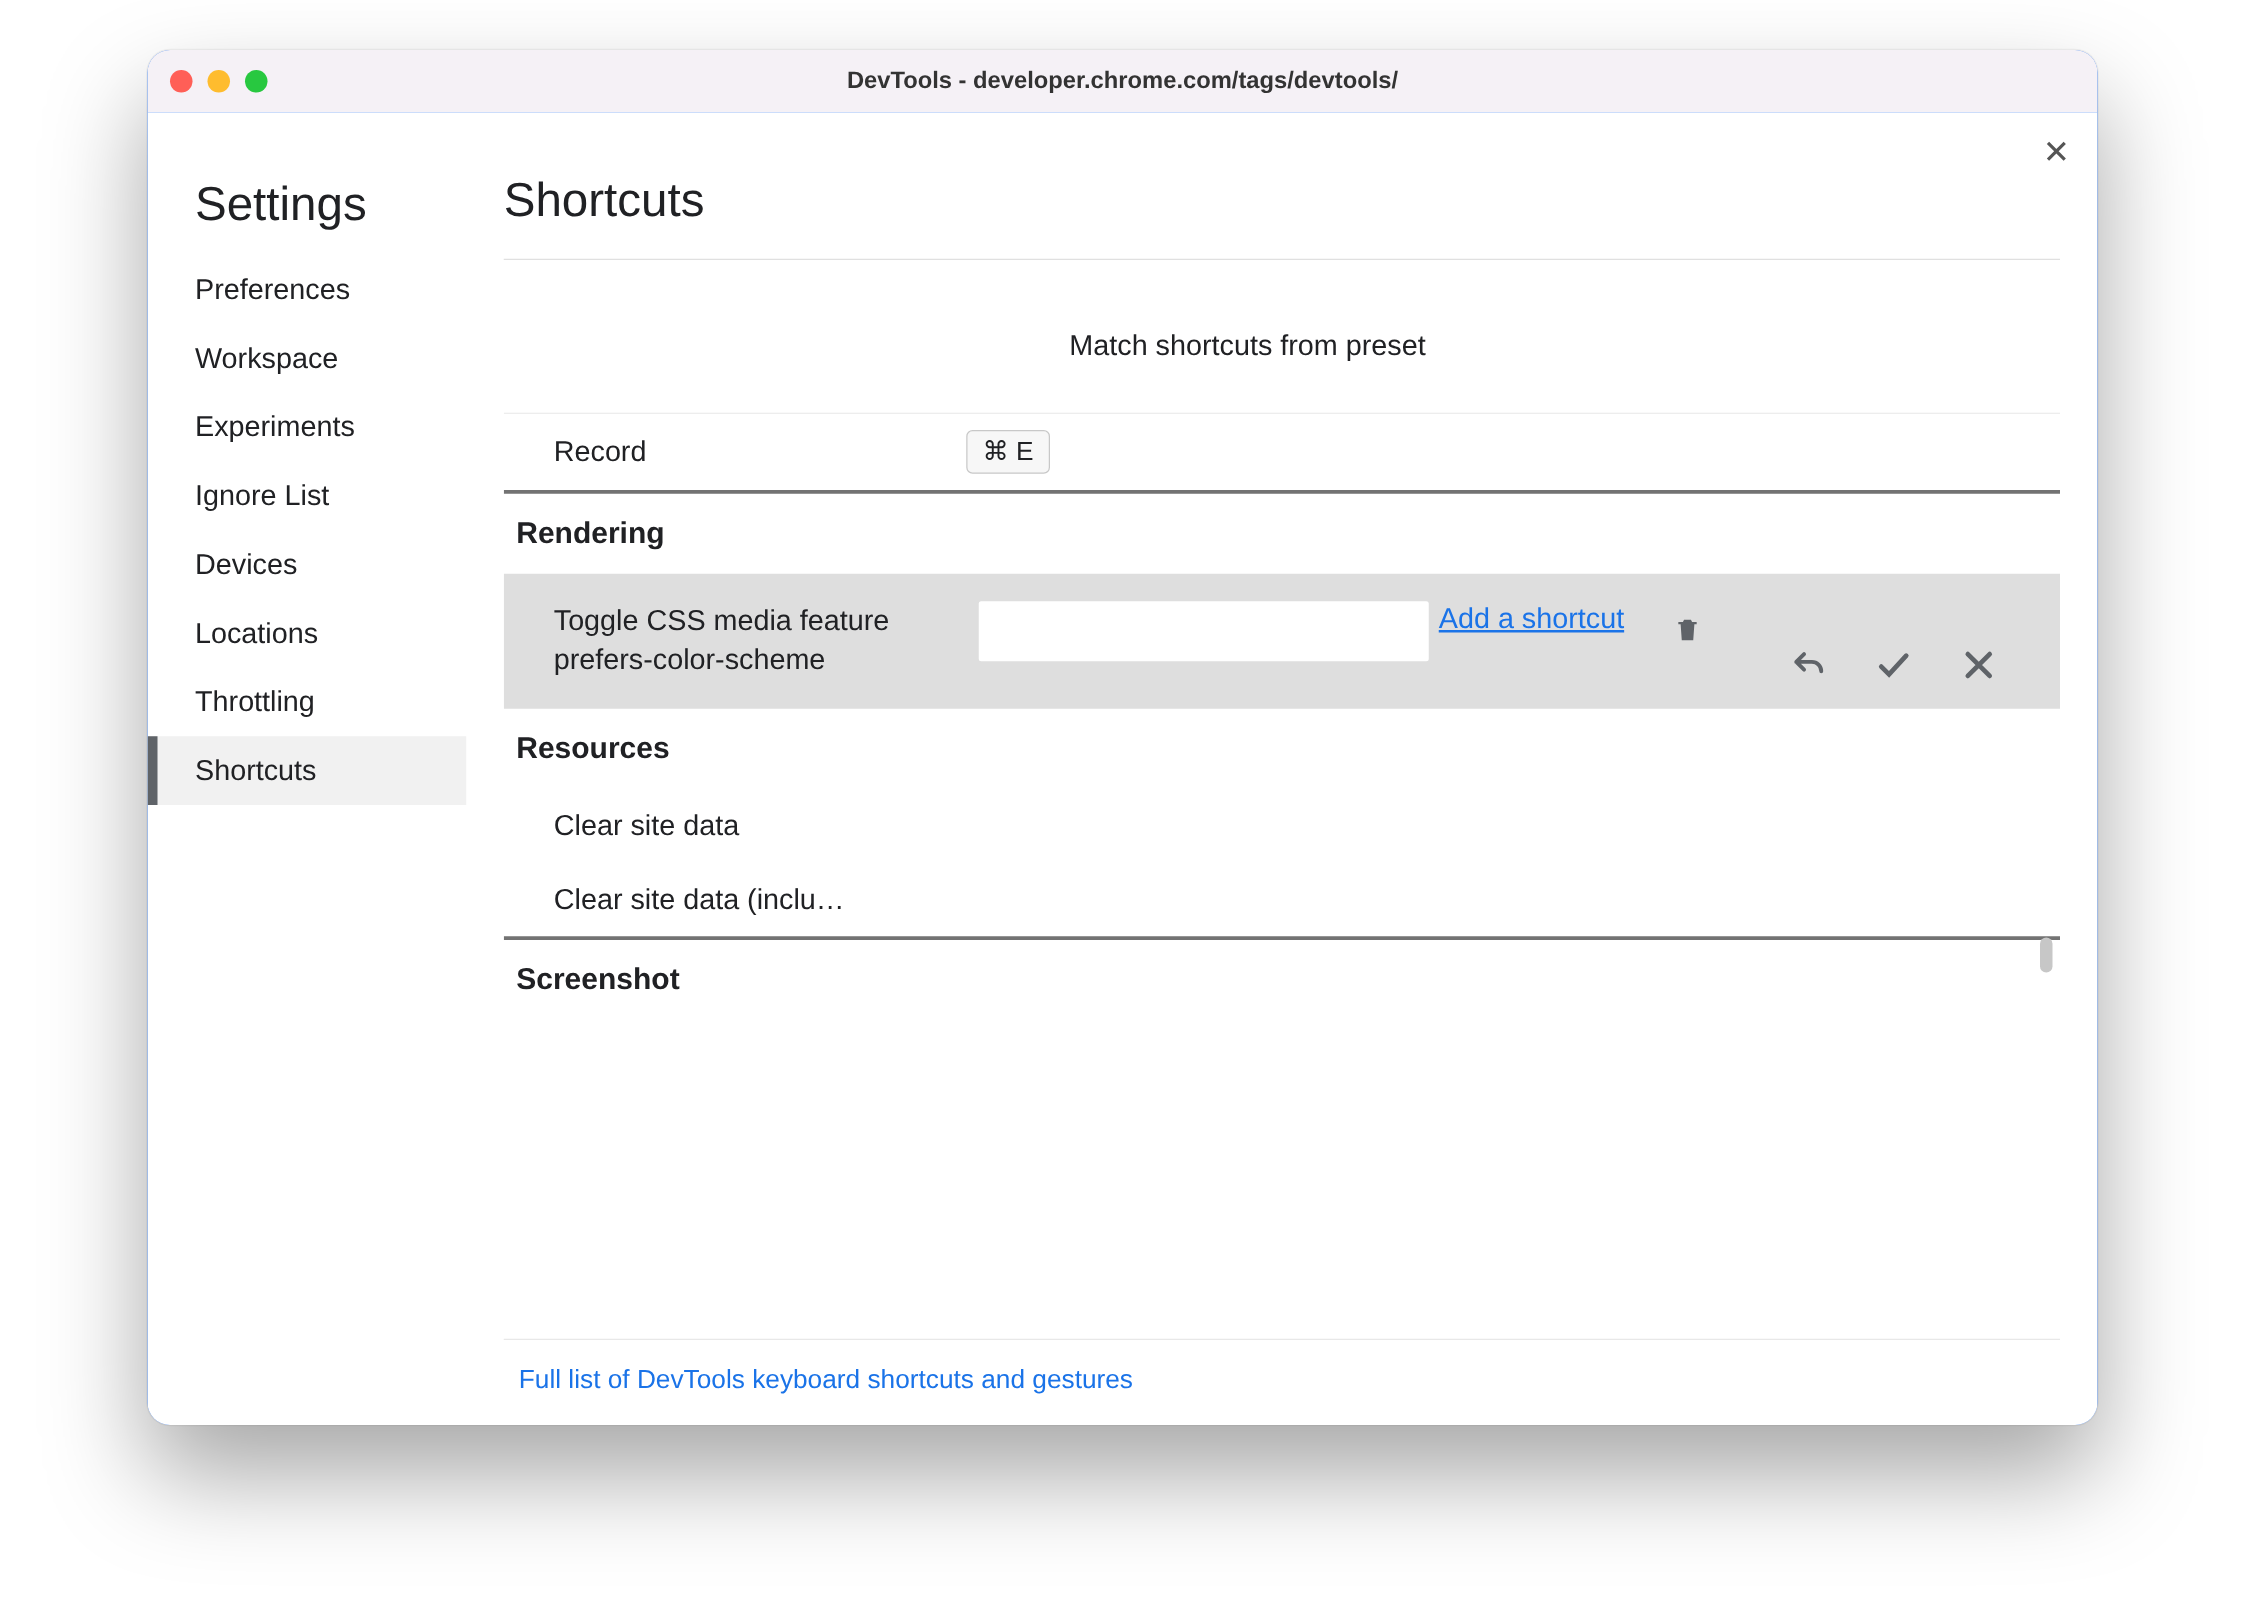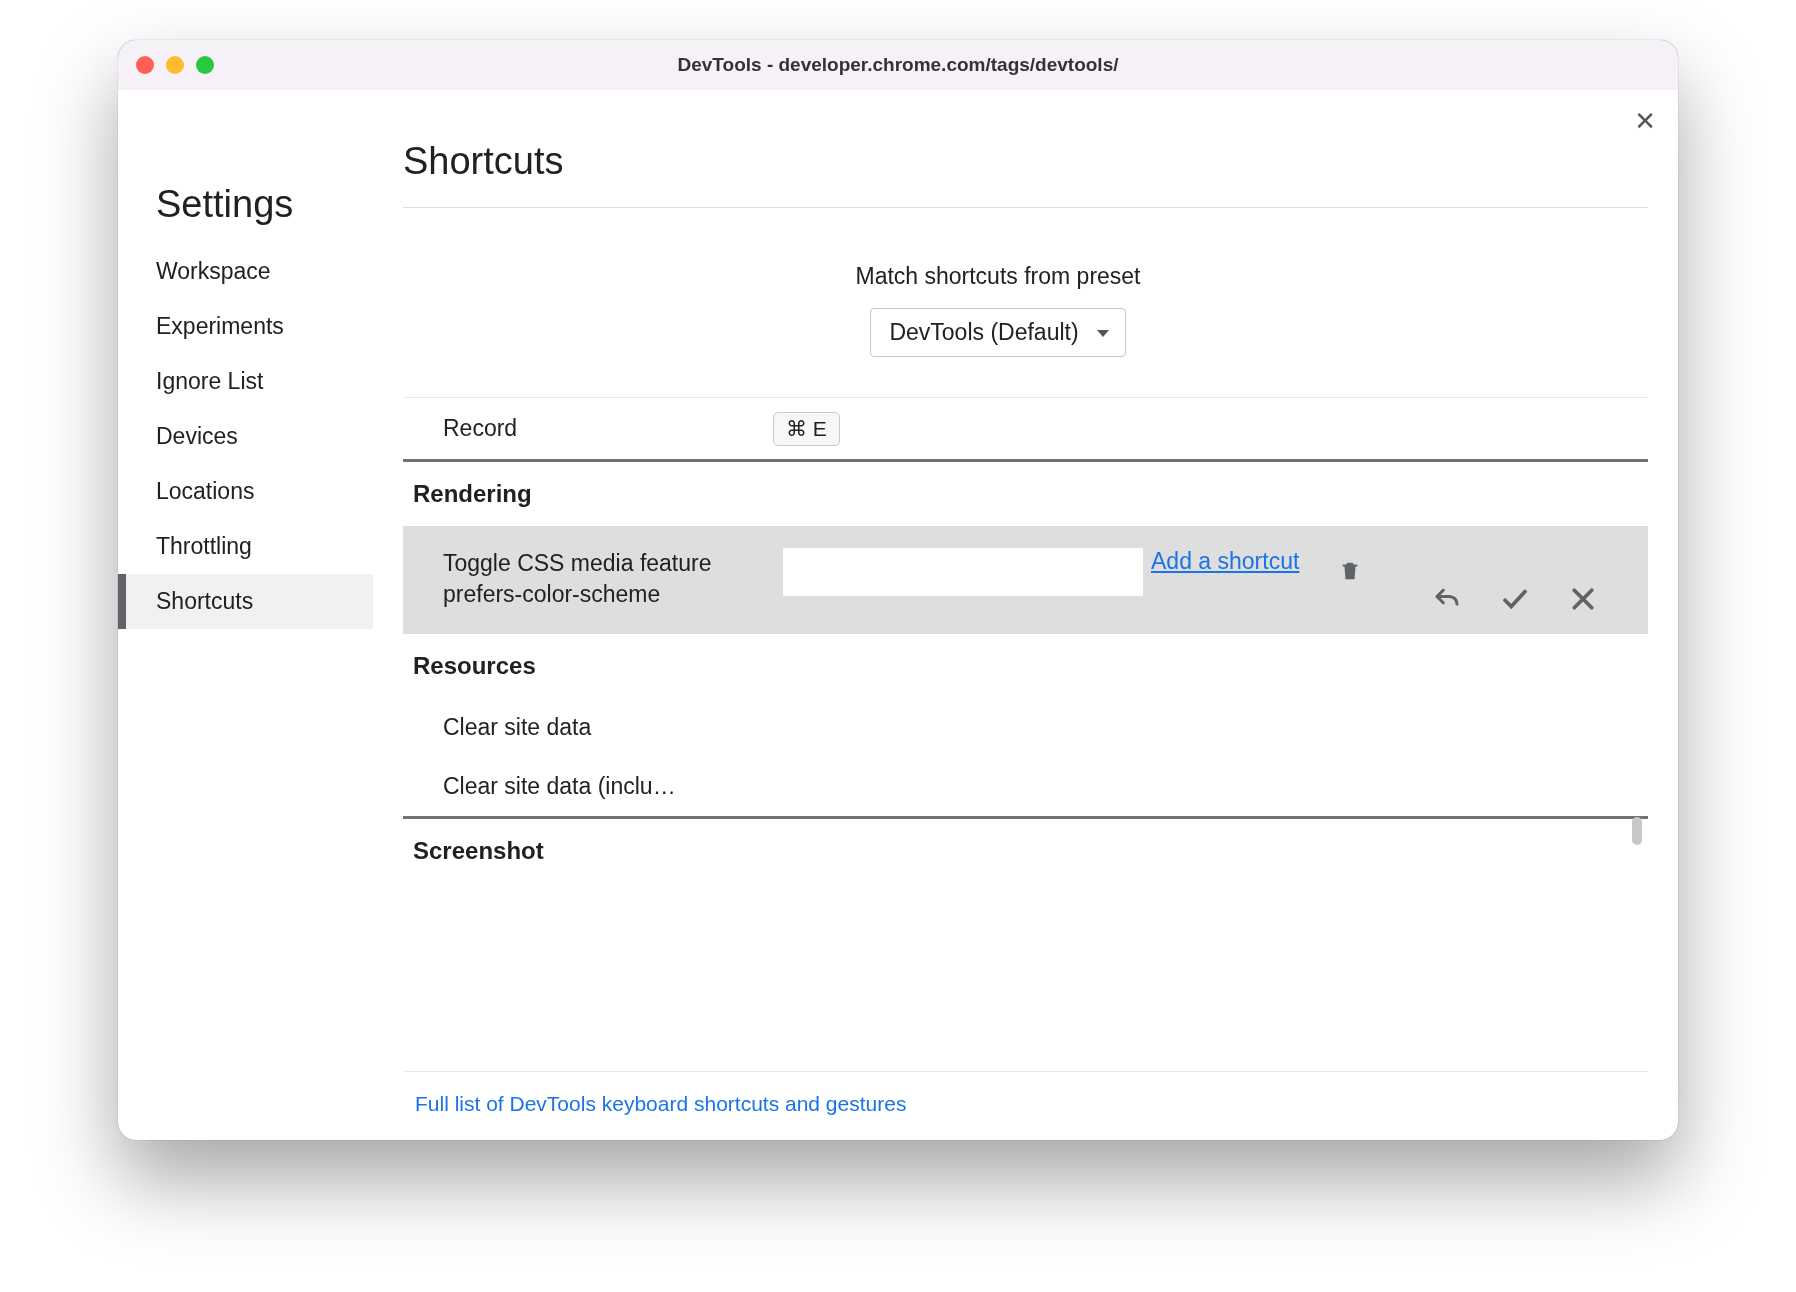--- a/index.html
+++ b/index.html
@@ -66,7 +66,6 @@
     width: 255px;
     padding-top: 53px;
     flex-shrink: 0;
-    margin-top: 40px;
   }
   .sidebar-title {
     font-size: 38px;

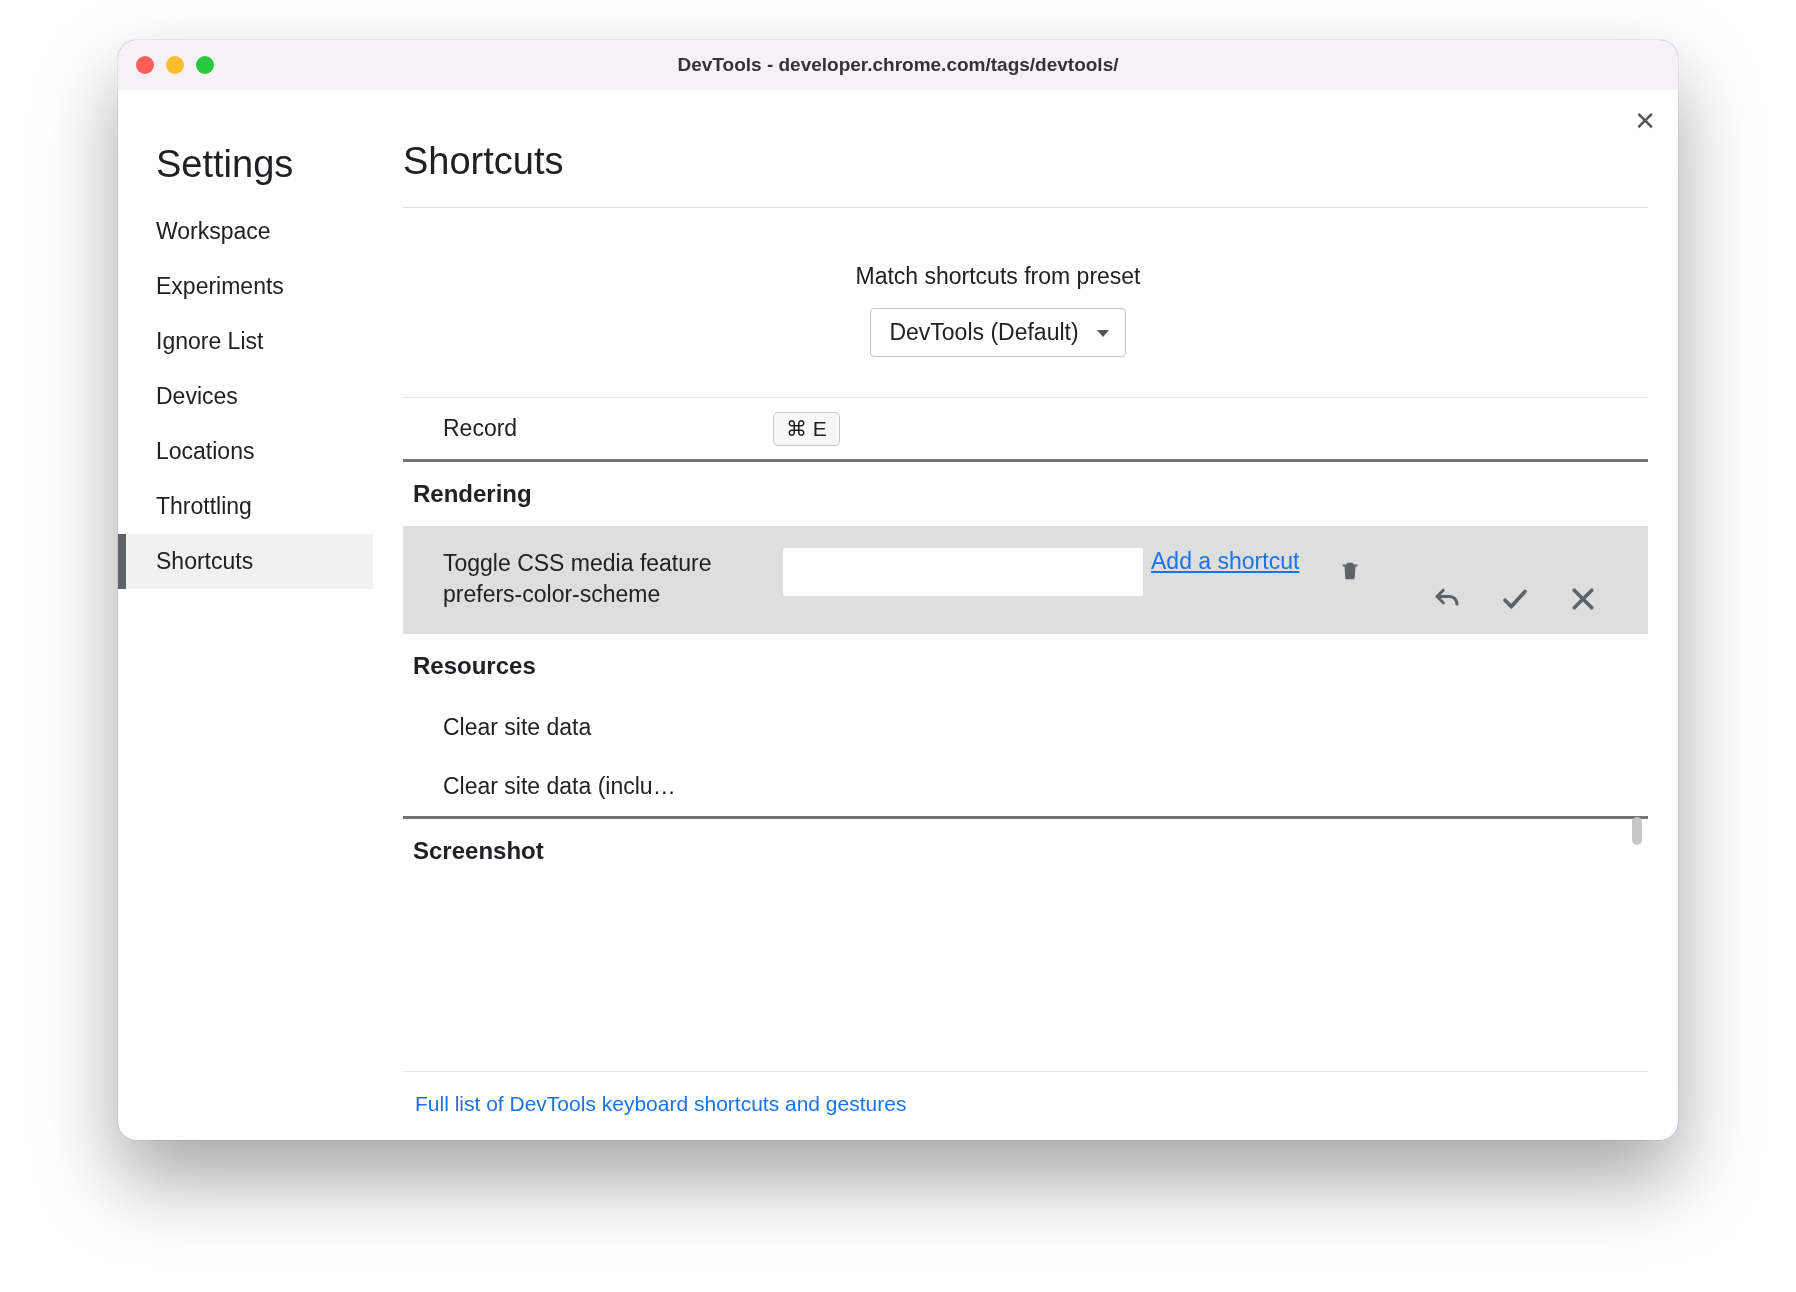--- a/index.html
+++ b/index.html
@@ -277,6 +277,7 @@
 
     <div class="sidebar">
       <div class="sidebar-title">Settings</div>
+      <div class="sidebar-item">Preferences</div>
       <div class="sidebar-item">Workspace</div>
       <div class="sidebar-item">Experiments</div>
       <div class="sidebar-item">Ignore List</div>

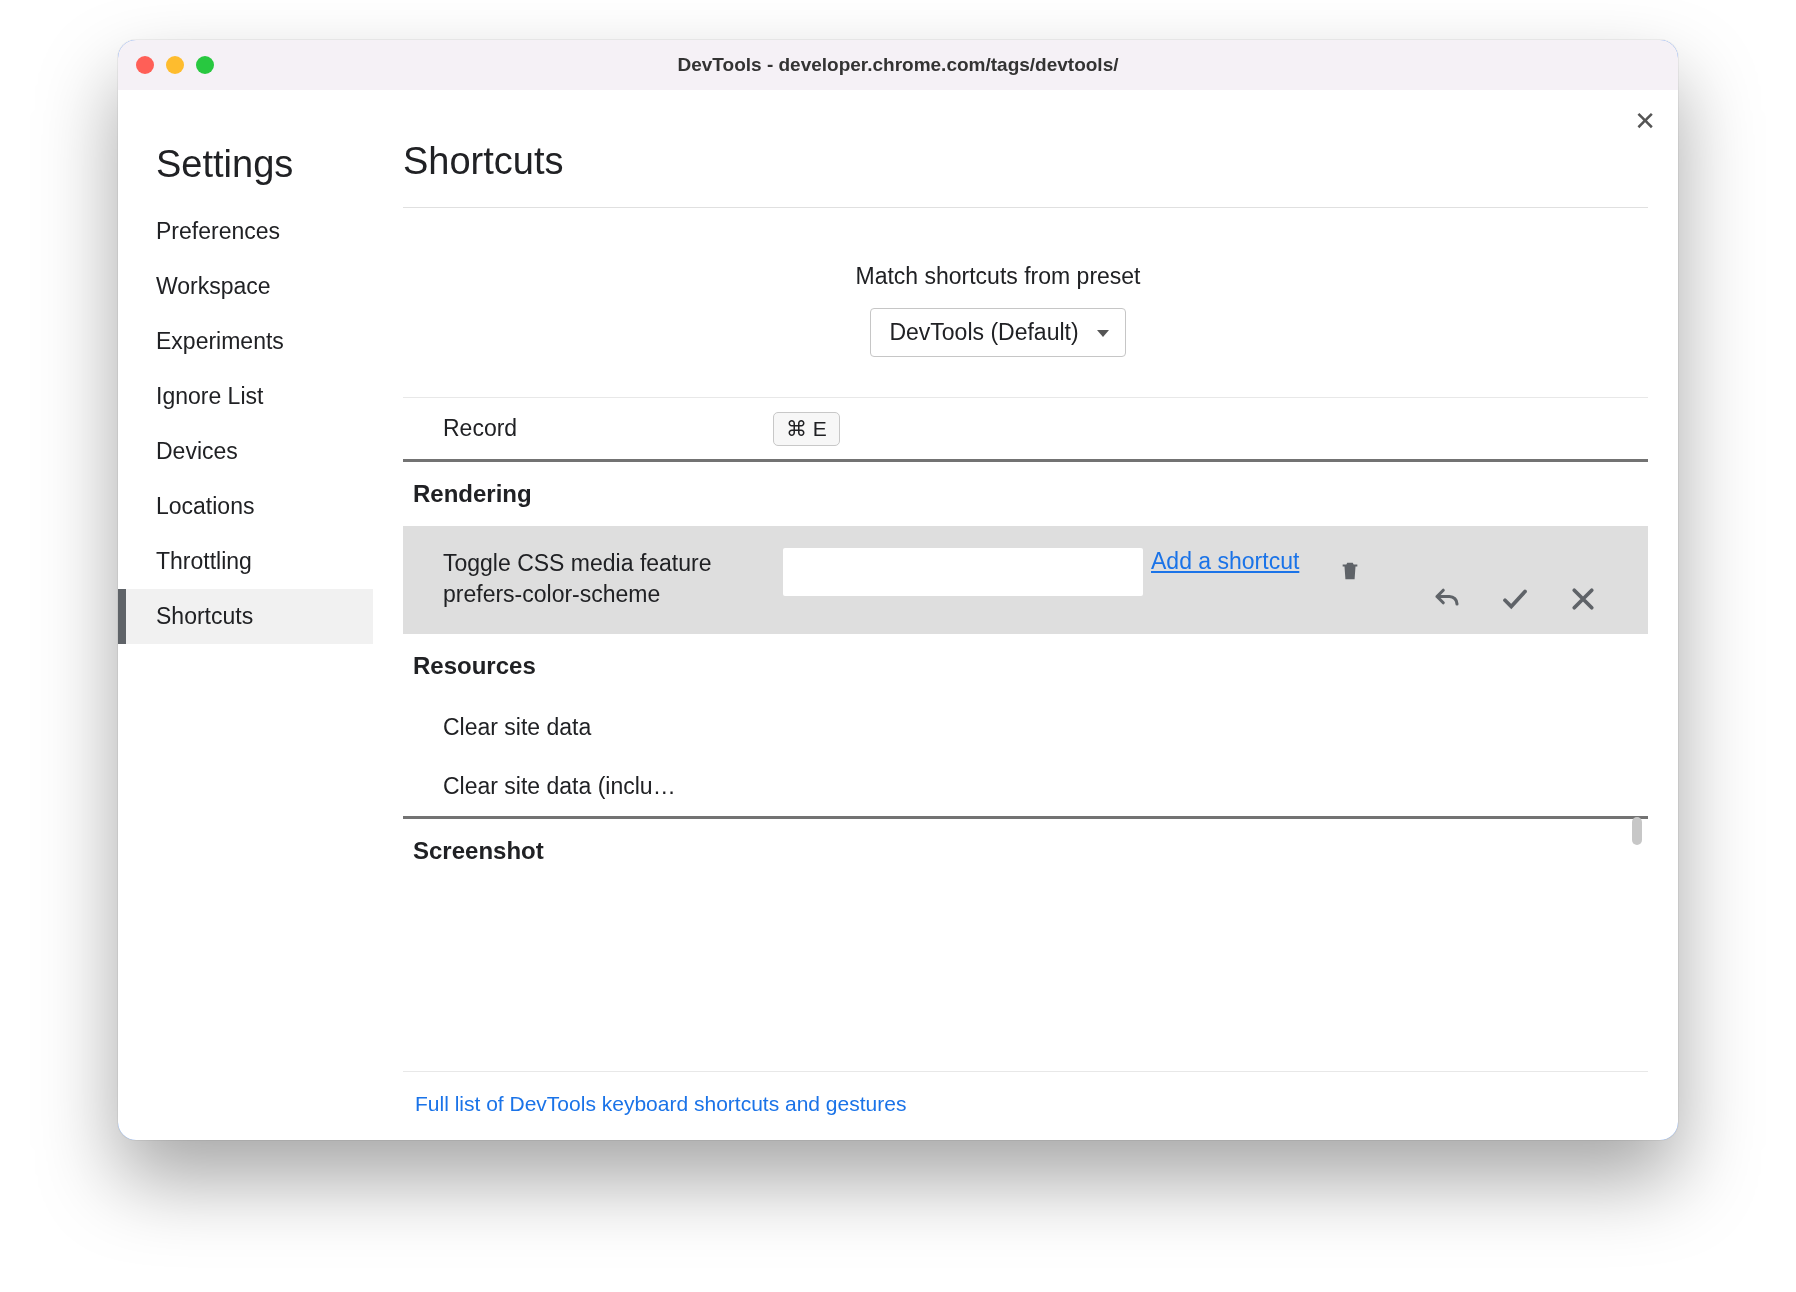--- a/index.html
+++ b/index.html
@@ -292,9 +292,6 @@
 
       <div class="preset-row">
         <span class="preset-label">Match shortcuts from preset</span>
-        <div class="preset-select">
-          <span>DevTools (Default)</span>
-        </div>
       </div>
 
       <div class="scroll-container">

